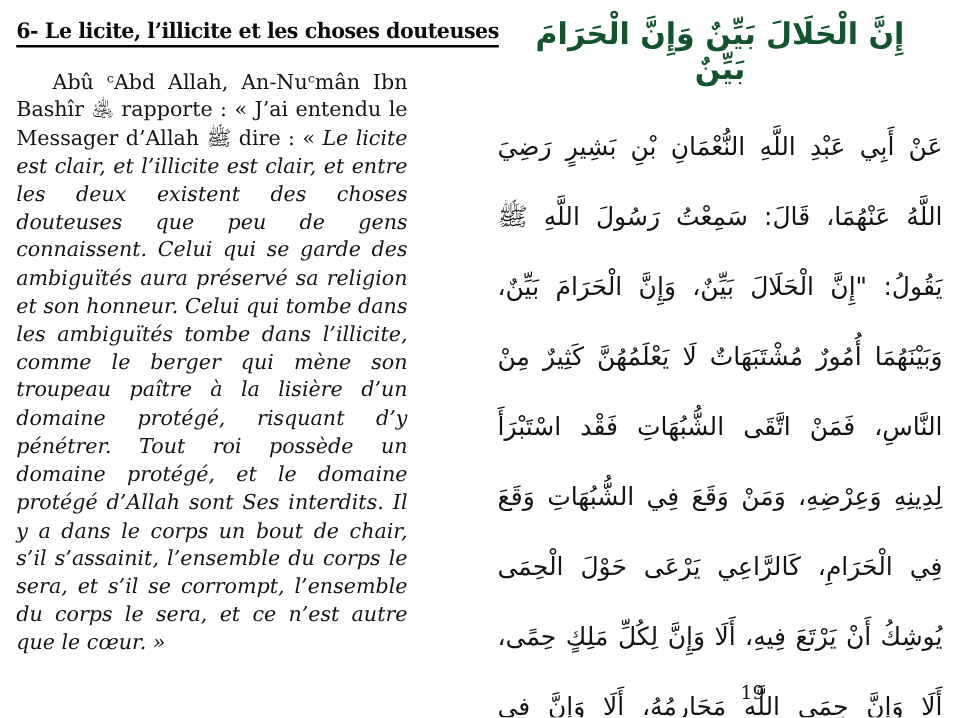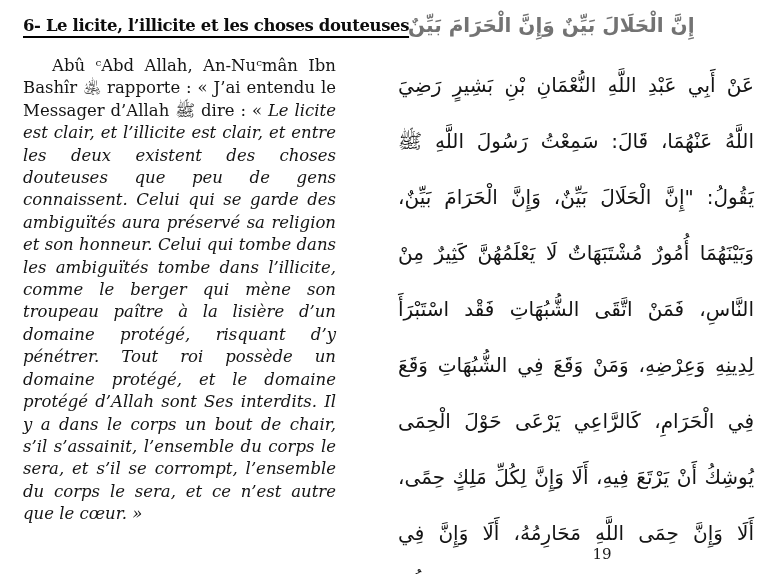--- a/index.html
+++ b/index.html
@@ -19,7 +19,7 @@
     top: 0;
     height: 574px;
   }
-  .page-left  { left: 23px;  width: 313px; }
+  .page-left  { left: 13px;  width: 313px; }
   .page-right { left: 398px; width: 356px; }
 
   

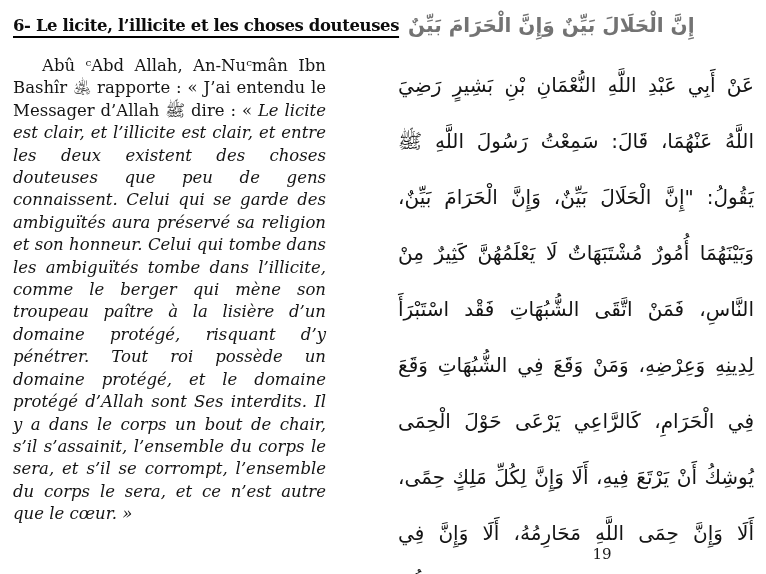--- a/index.html
+++ b/index.html
@@ -59,11 +59,11 @@
   .atitle {
     margin: 13px 10px 0 10px;
     direction: rtl;
-    text-align: left;
+    text-align: center;
     font-family: "DejaVu Sans", sans-serif;
     font-weight: bold;
-    font-size: 20px;
-    color: #737373;
+    font-size: 24px;
+    color: #14532d;
   }
   .abody {
     margin: 20px 0 0 0;

